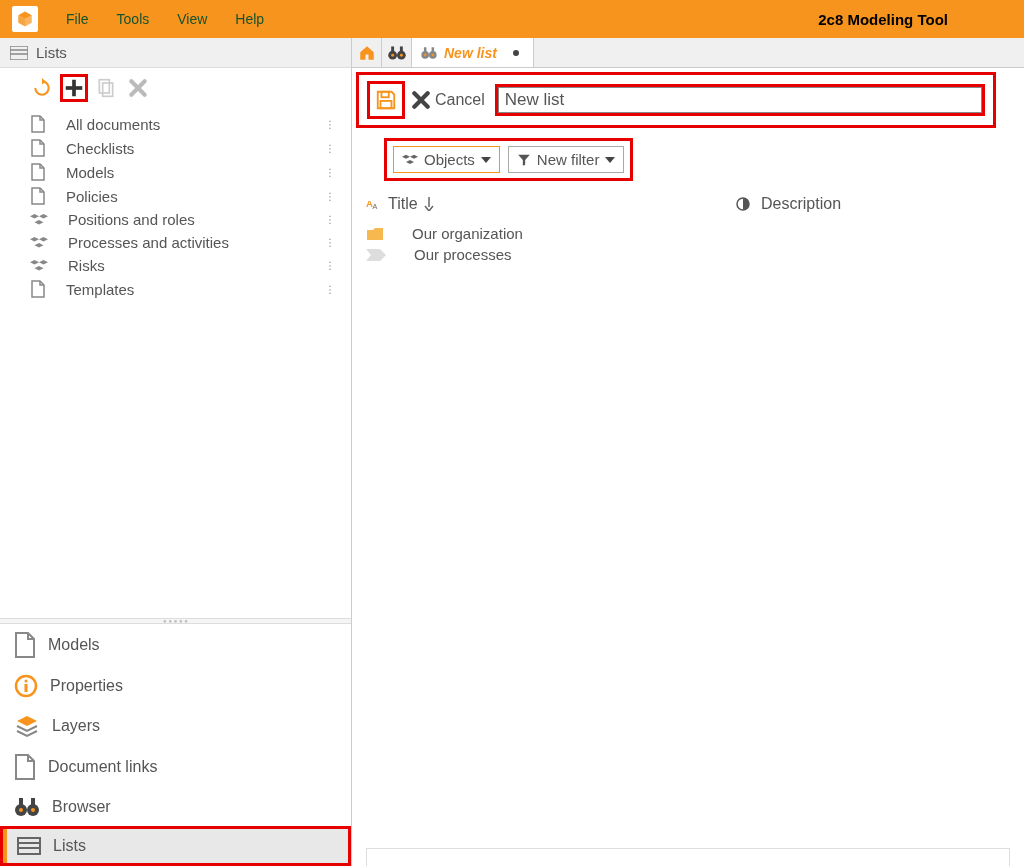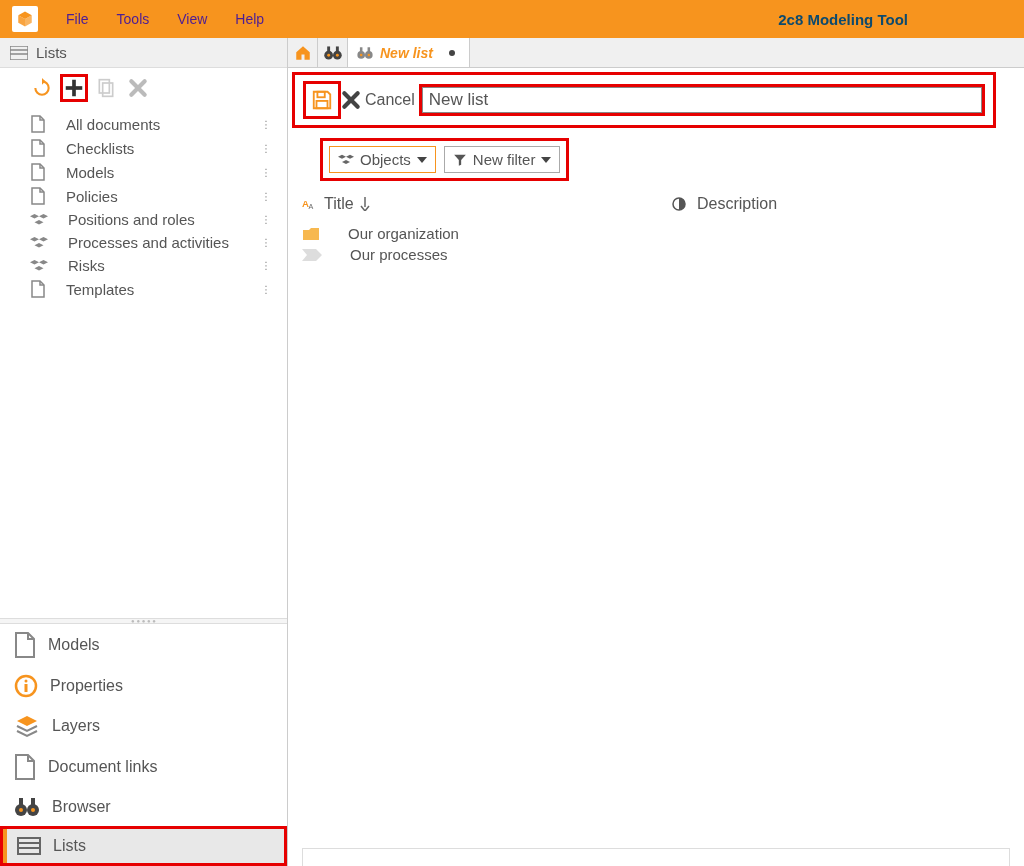--- a/index.html
+++ b/index.html
@@ -9,7 +9,7 @@
     
     .menubar { background: #f7941e; height: 38px; display: flex; align-items: center; padding: 0 12px; gap: 28px; }
     .menubar .logo-box { width: 26px; height: 26px; background: #fff; display: flex; align-items: center; justify-content: center; border-radius: 2px; }
-    .menubar .menu-item { color: #4c1d95; font-size: 14px; cursor: pointer; }
+    .menubar .menu-item { color: #14532d; font-size: 14px; cursor: pointer; }
     .menubar .app-title { color: #0c4a6e; font-weight: bold; font-size: 15px; margin-left: auto; margin-right: 104px; }
 
     .main { flex: 1; display: flex; min-height: 0; }

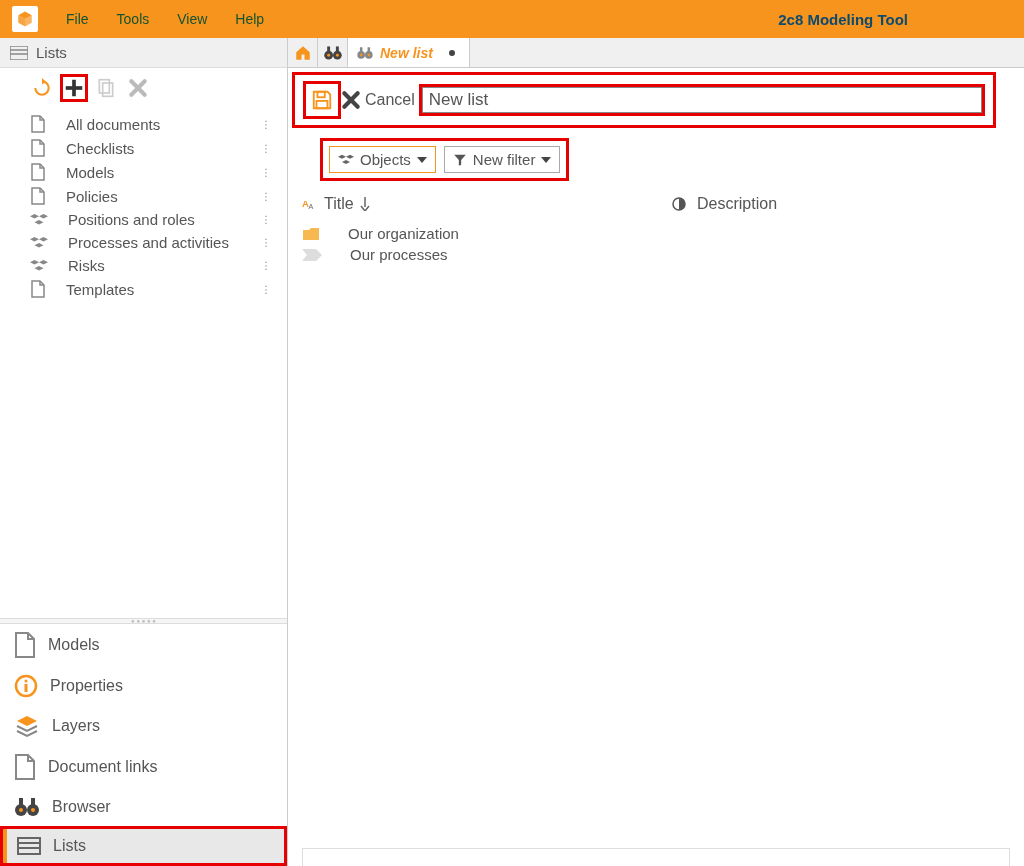--- a/index.html
+++ b/index.html
@@ -10,7 +10,7 @@
     .menubar { background: #f7941e; height: 38px; display: flex; align-items: center; padding: 0 12px; gap: 28px; }
     .menubar .logo-box { width: 26px; height: 26px; background: #fff; display: flex; align-items: center; justify-content: center; border-radius: 2px; }
     .menubar .menu-item { color: #14532d; font-size: 14px; cursor: pointer; }
-    .menubar .app-title { color: #0c4a6e; font-weight: bold; font-size: 15px; margin-left: auto; margin-right: 104px; }
+    .menubar .app-title { color: #000000; font-weight: bold; font-size: 15px; margin-left: auto; margin-right: 64px; }
 
     .main { flex: 1; display: flex; min-height: 0; }
 

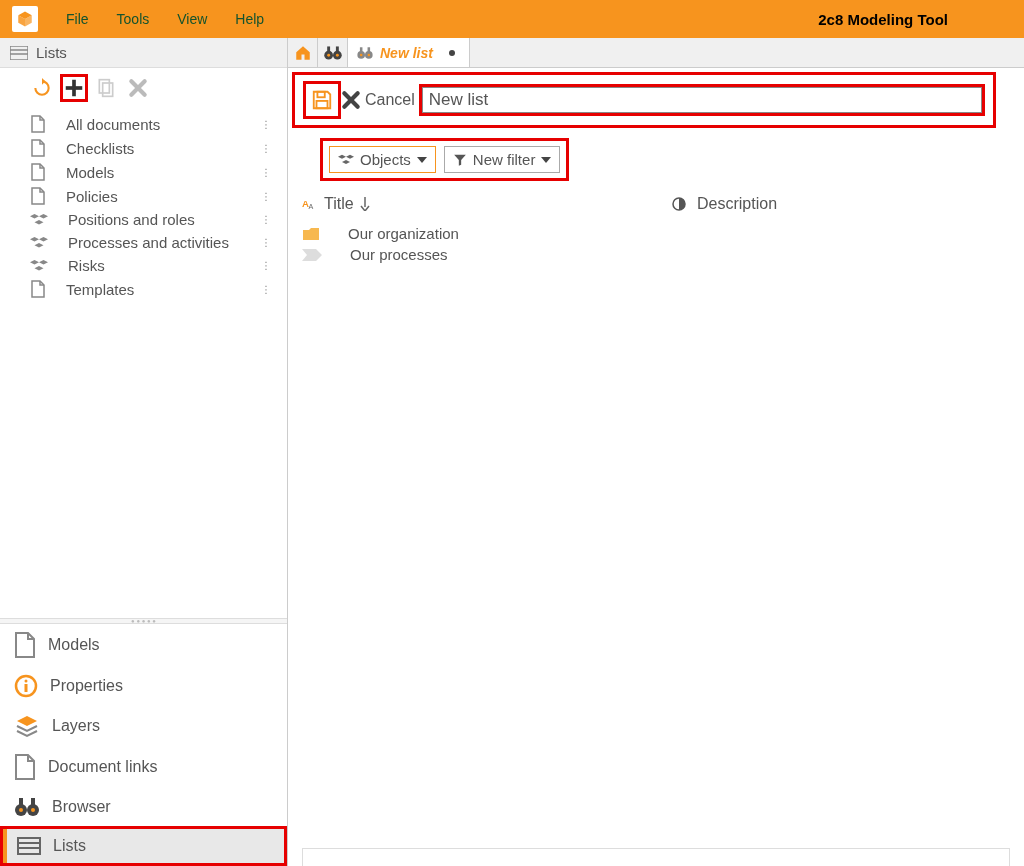--- a/index.html
+++ b/index.html
@@ -15,7 +15,7 @@
     .main { flex: 1; display: flex; min-height: 0; }
 
     
-    .left-panel { width: 288px; border-right: 1px solid #ccc; display: flex; flex-direction: column; background: #fff; }
+    .left-panel { width: 352px; border-right: 1px solid #ccc; display: flex; flex-direction: column; background: #fff; }
 
     .panel-header { height: 30px; background: #f0f0f0; display: flex; align-items: center; padding: 0 10px; gap: 8px; font-size: 15px; color: #555; border-bottom: 1px solid #ddd; }
 

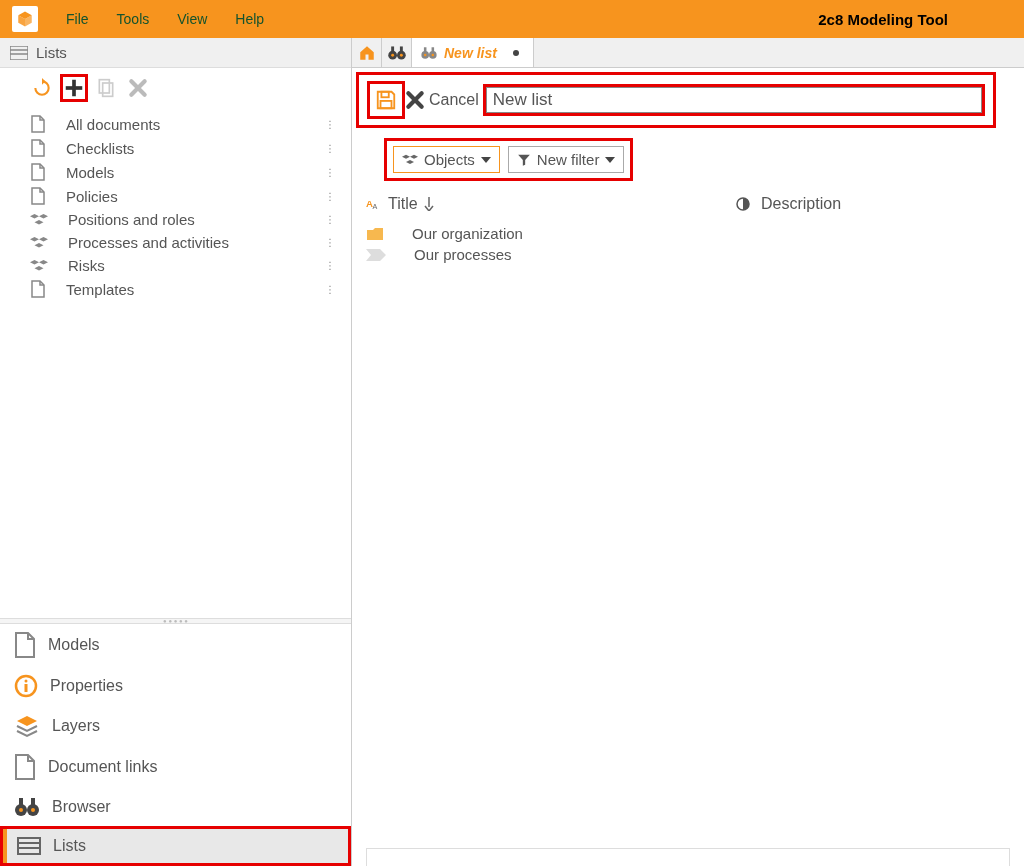--- a/index.html
+++ b/index.html
@@ -45,7 +45,7 @@
     .tab { display: flex; align-items: center; padding: 0 36px 0 8px; background: #fff; border-right: 1px solid #ccc; gap: 6px; font-style: italic; color: #f7941e; position:relative; font-weight:bold; }
     .tab .dirty-dot { position:absolute; right:14px; width:6px; height:6px; border-radius:50%; background:#444; }
 
-    .editor-toolbar-outer { padding: 6px 8px; display: flex; align-items: center; }
+    .editor-toolbar-outer { padding: 6px 8px; display: flex; align-items: center; gap: 6px; }
     .editor-toolbar-outer.red { border: 3px solid #e60000; margin: 4px 28px 4px 4px; }
 
     .save-highlight { border: 3px solid #e60000; padding: 2px; display:flex; }

